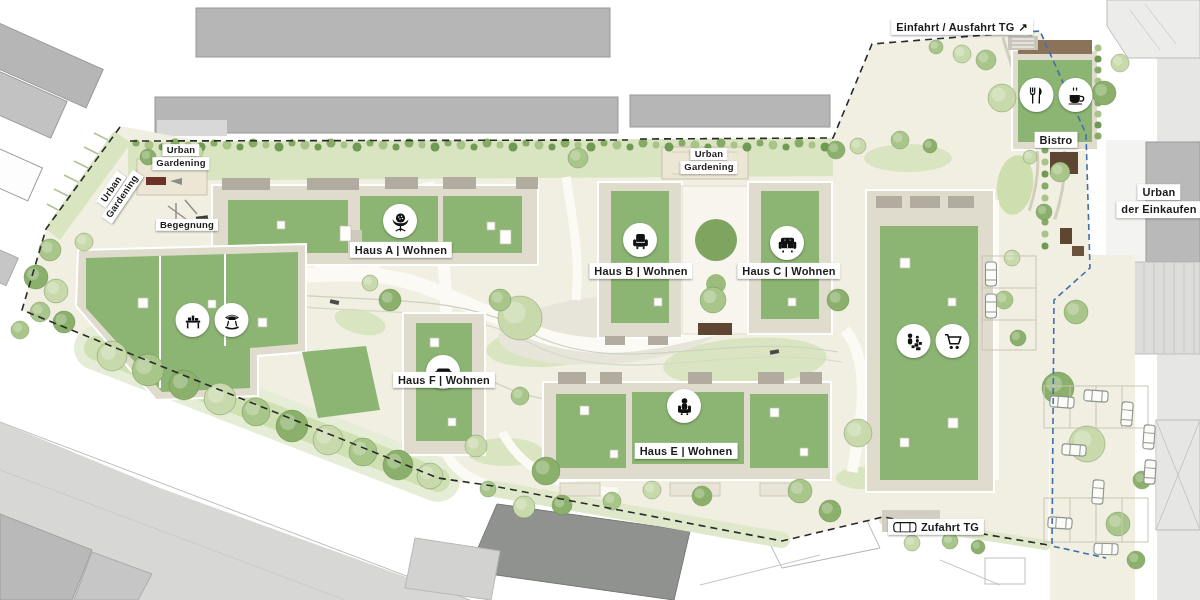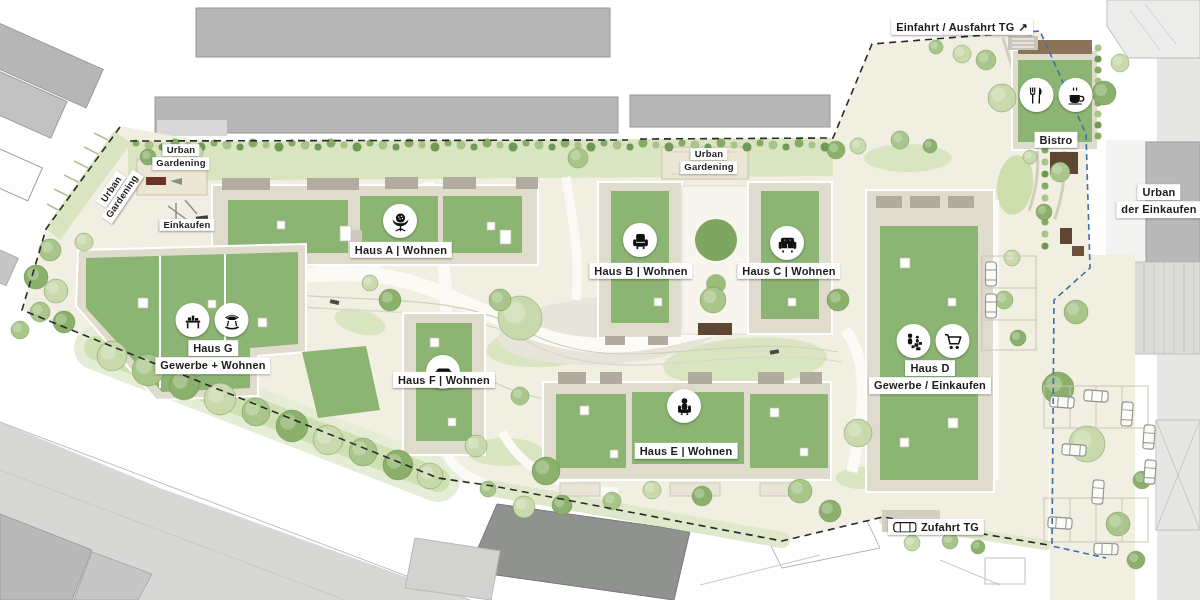--- a/index.html
+++ b/index.html
@@ -607,7 +607,7 @@
       </div>
       <div class="map-label small" style="left: 187px; top: 225px; transform: translate(-50%, -50%);">
         <span class="label-line">
-          <span>Einkaufen</span>
+          <span>Begegnung</span>
         </span>
       </div>
       <div class="map-label small" style="left: 709px; top: 161px; transform: translate(-50%, -50%);">

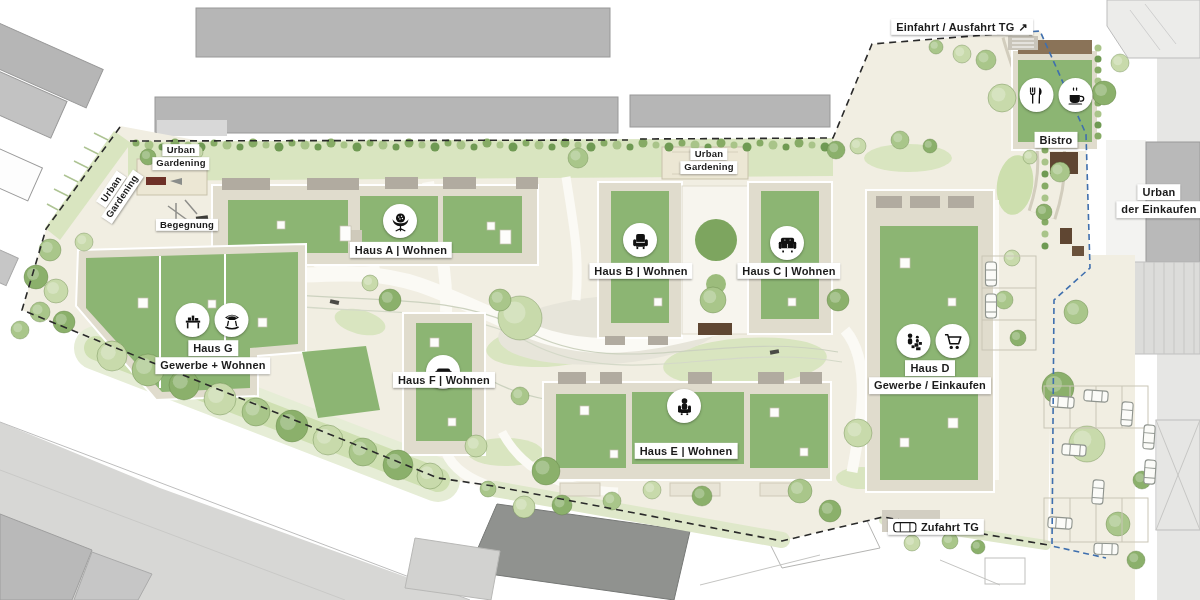--- a/index.html
+++ b/index.html
@@ -710,14 +710,6 @@
           </svg>
         </div>
       </div>
-      <div class="map-label" style="left: 213px; top: 357px; transform: translate(-50%, -50%);">
-        <span class="label-line">
-          <span>Haus G</span>
-        </span>
-        <span class="label-line">
-          <span>Gewerbe + Wohnen</span>
-        </span>
-      </div>
       <div class="icon-row" style="left: 1056px; top: 95px; transform: translate(-50%, -50%);">
         <div class="icon-circle">
           <svg viewBox="0 0 24 24">

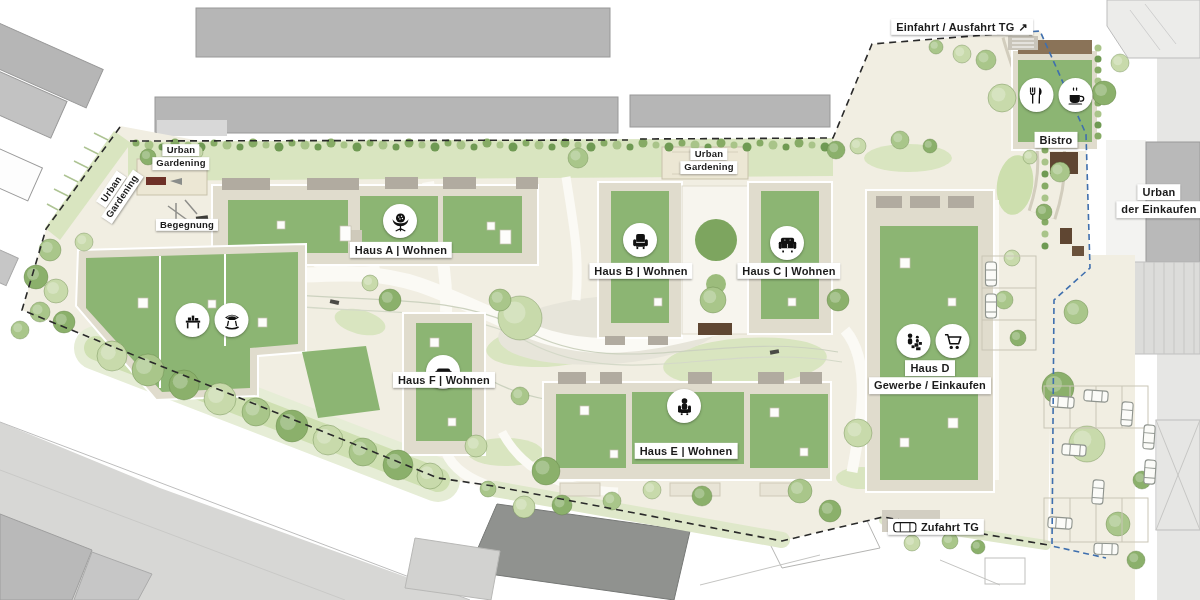--- a/index.html
+++ b/index.html
@@ -666,14 +666,6 @@
           </svg>
         </div>
       </div>
-      <div class="map-label" style="left: 930px; top: 377px; transform: translate(-50%, -50%);">
-        <span class="label-line">
-          <span>Haus D</span>
-        </span>
-        <span class="label-line">
-          <span>Gewerbe / Einkaufen</span>
-        </span>
-      </div>
       <div class="icon-row" style="left: 684px; top: 406px; transform: translate(-50%, -50%);">
         <div class="icon-circle">
           <svg viewBox="0 0 24 24">

